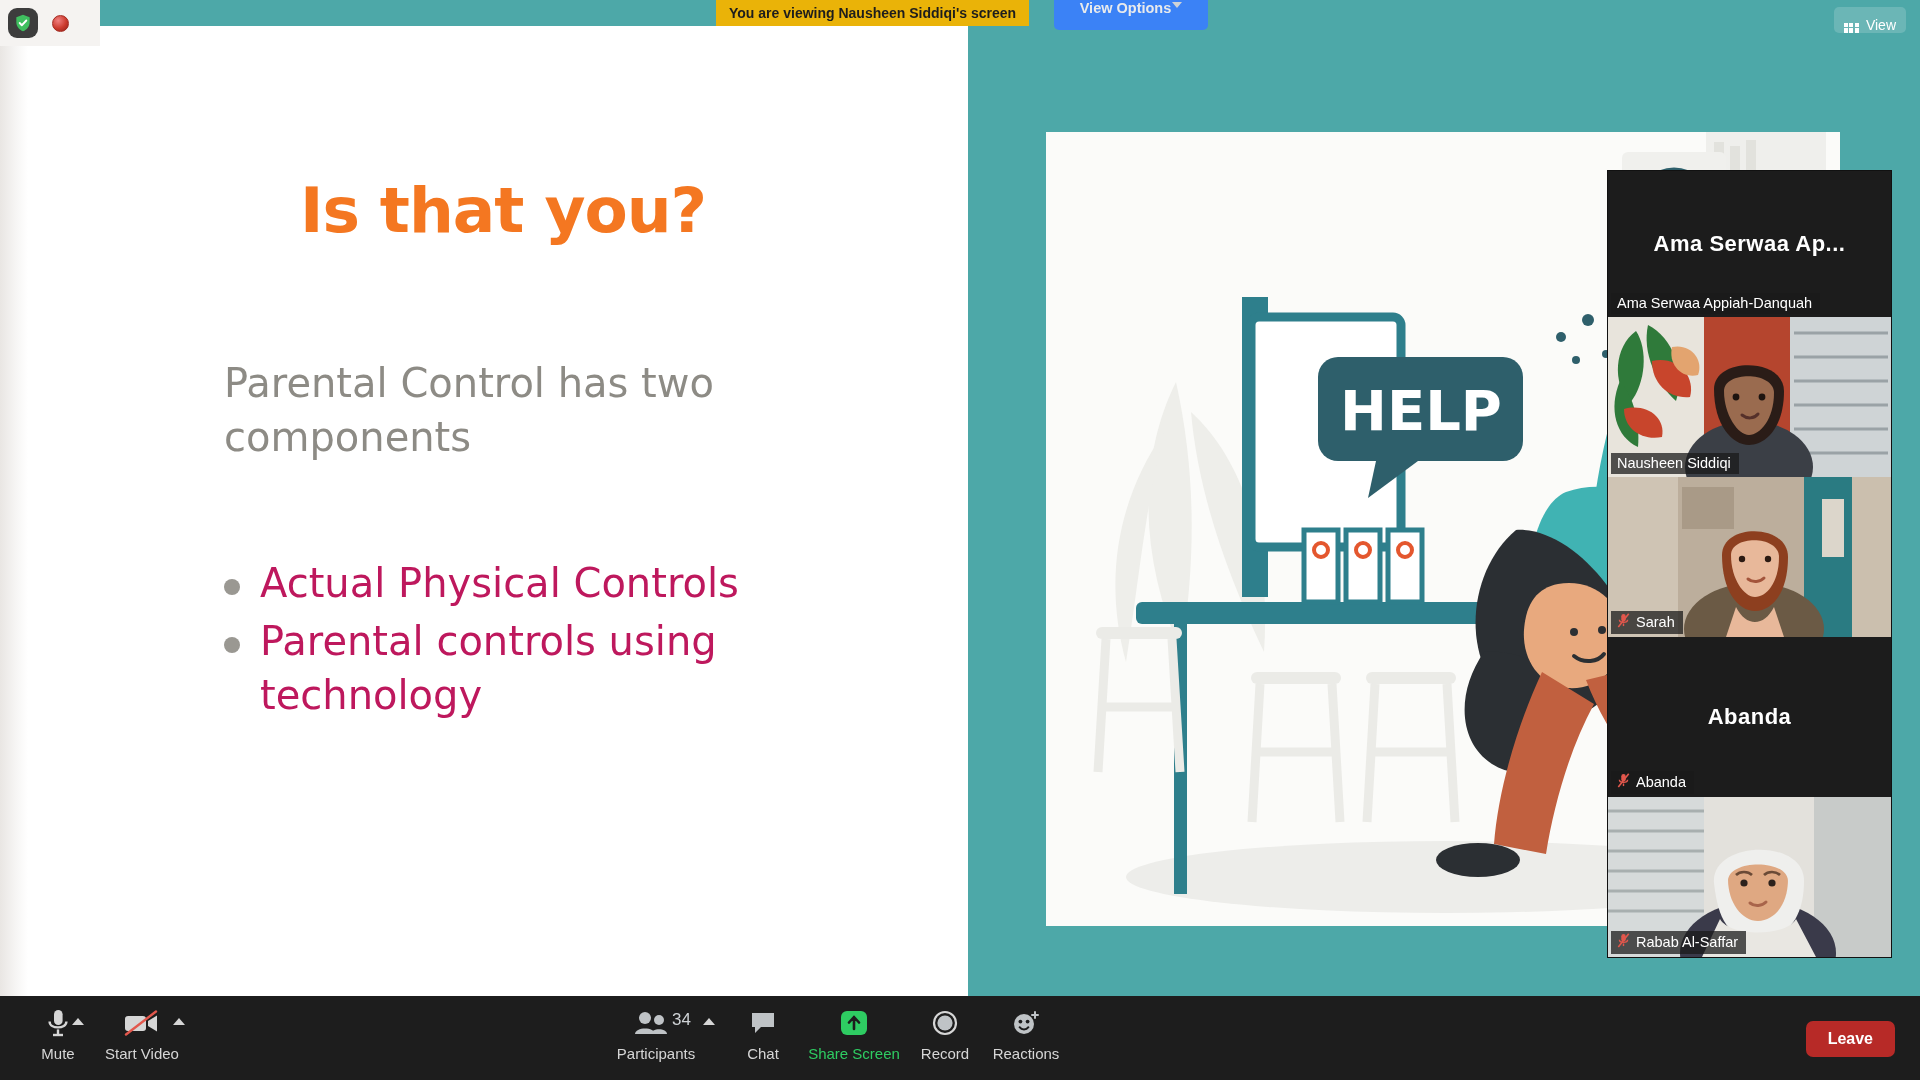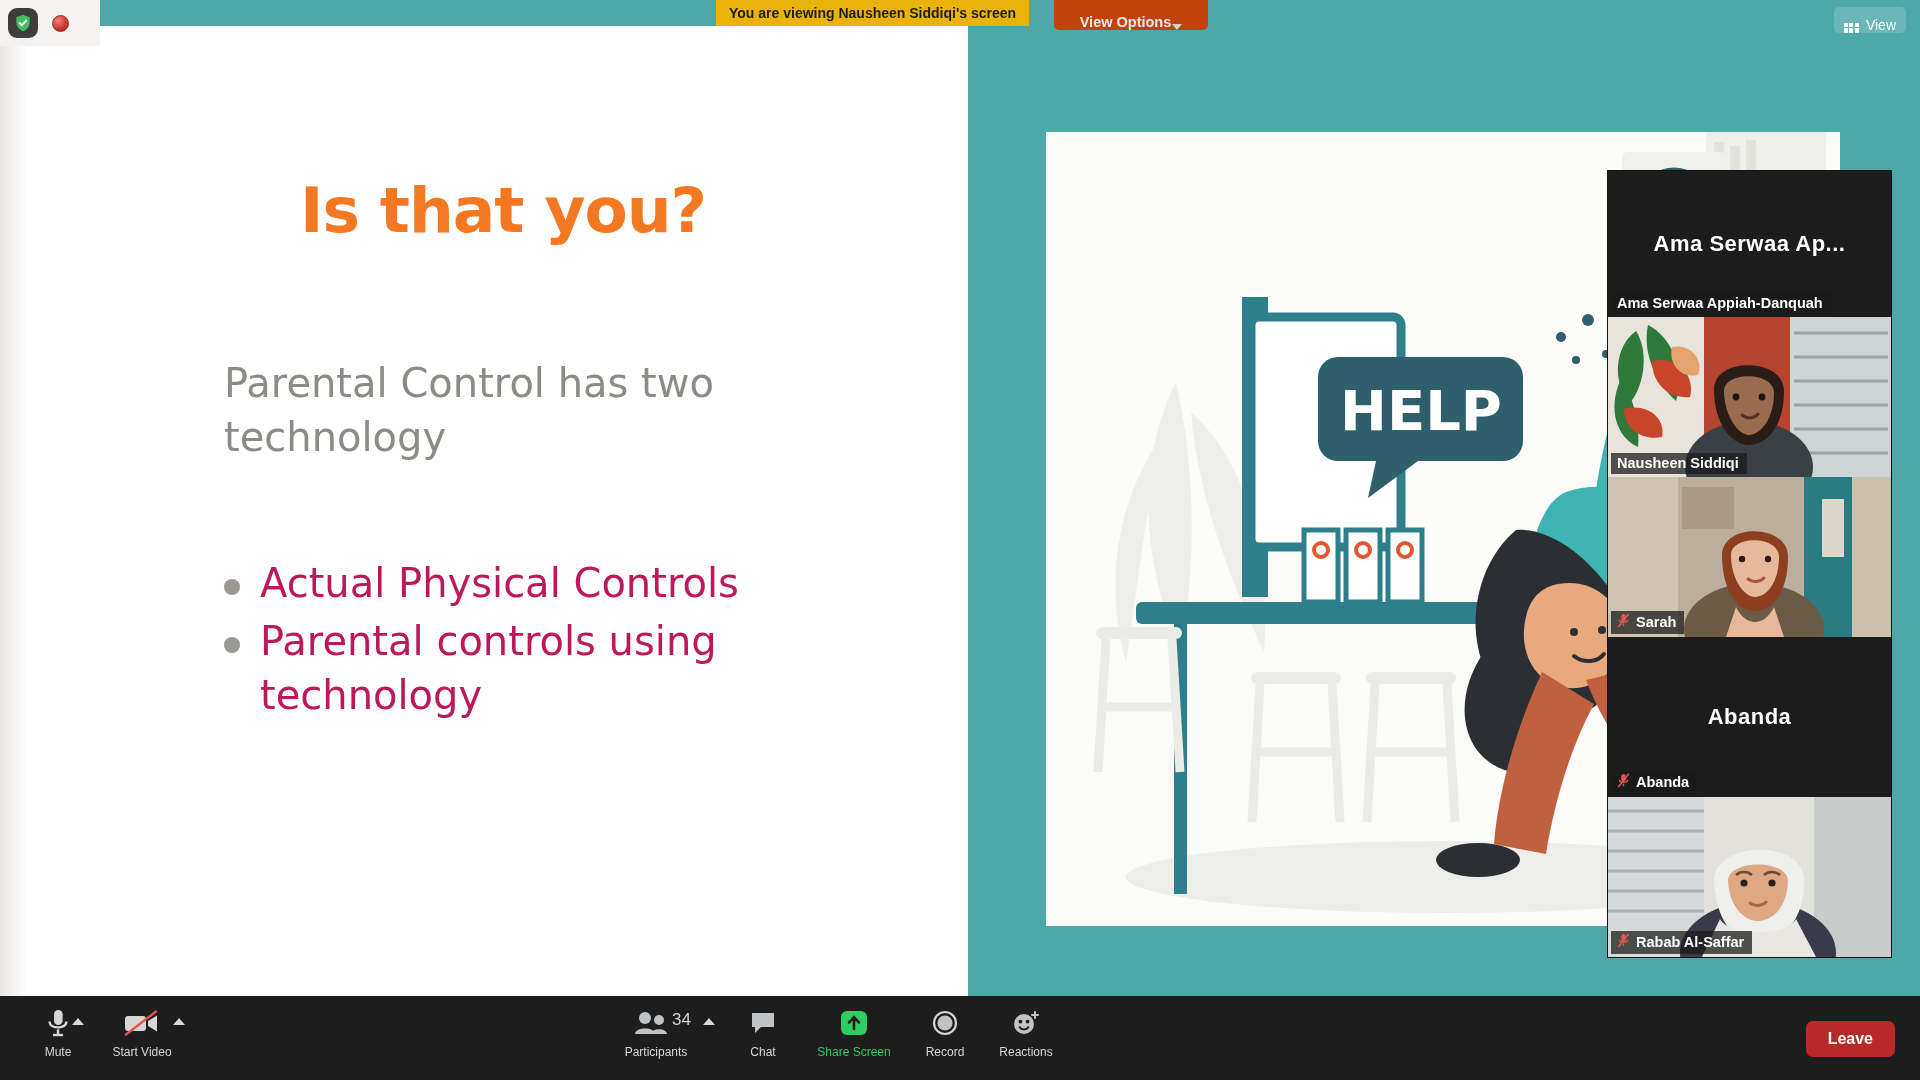--- a/index.html
+++ b/index.html
@@ -41,8 +41,8 @@
   }
   .viewopts {
     position: absolute; top: 0; left: 1054px; height: 30px; width: 154px;
-    background: #c2410c; border-radius: 0 0 5px 5px;
-    display: flex; align-items: flex-end; justify-content: center; gap: 1px;
+    background: #3b82f6; border-radius: 0 0 5px 5px;
+    display: flex; align-items: flex-start; justify-content: center; gap: 1px;
     z-index: 46;
   }
   .viewopts-label { color: #e8eaec; font-size: 14.5px; font-weight: bold; }

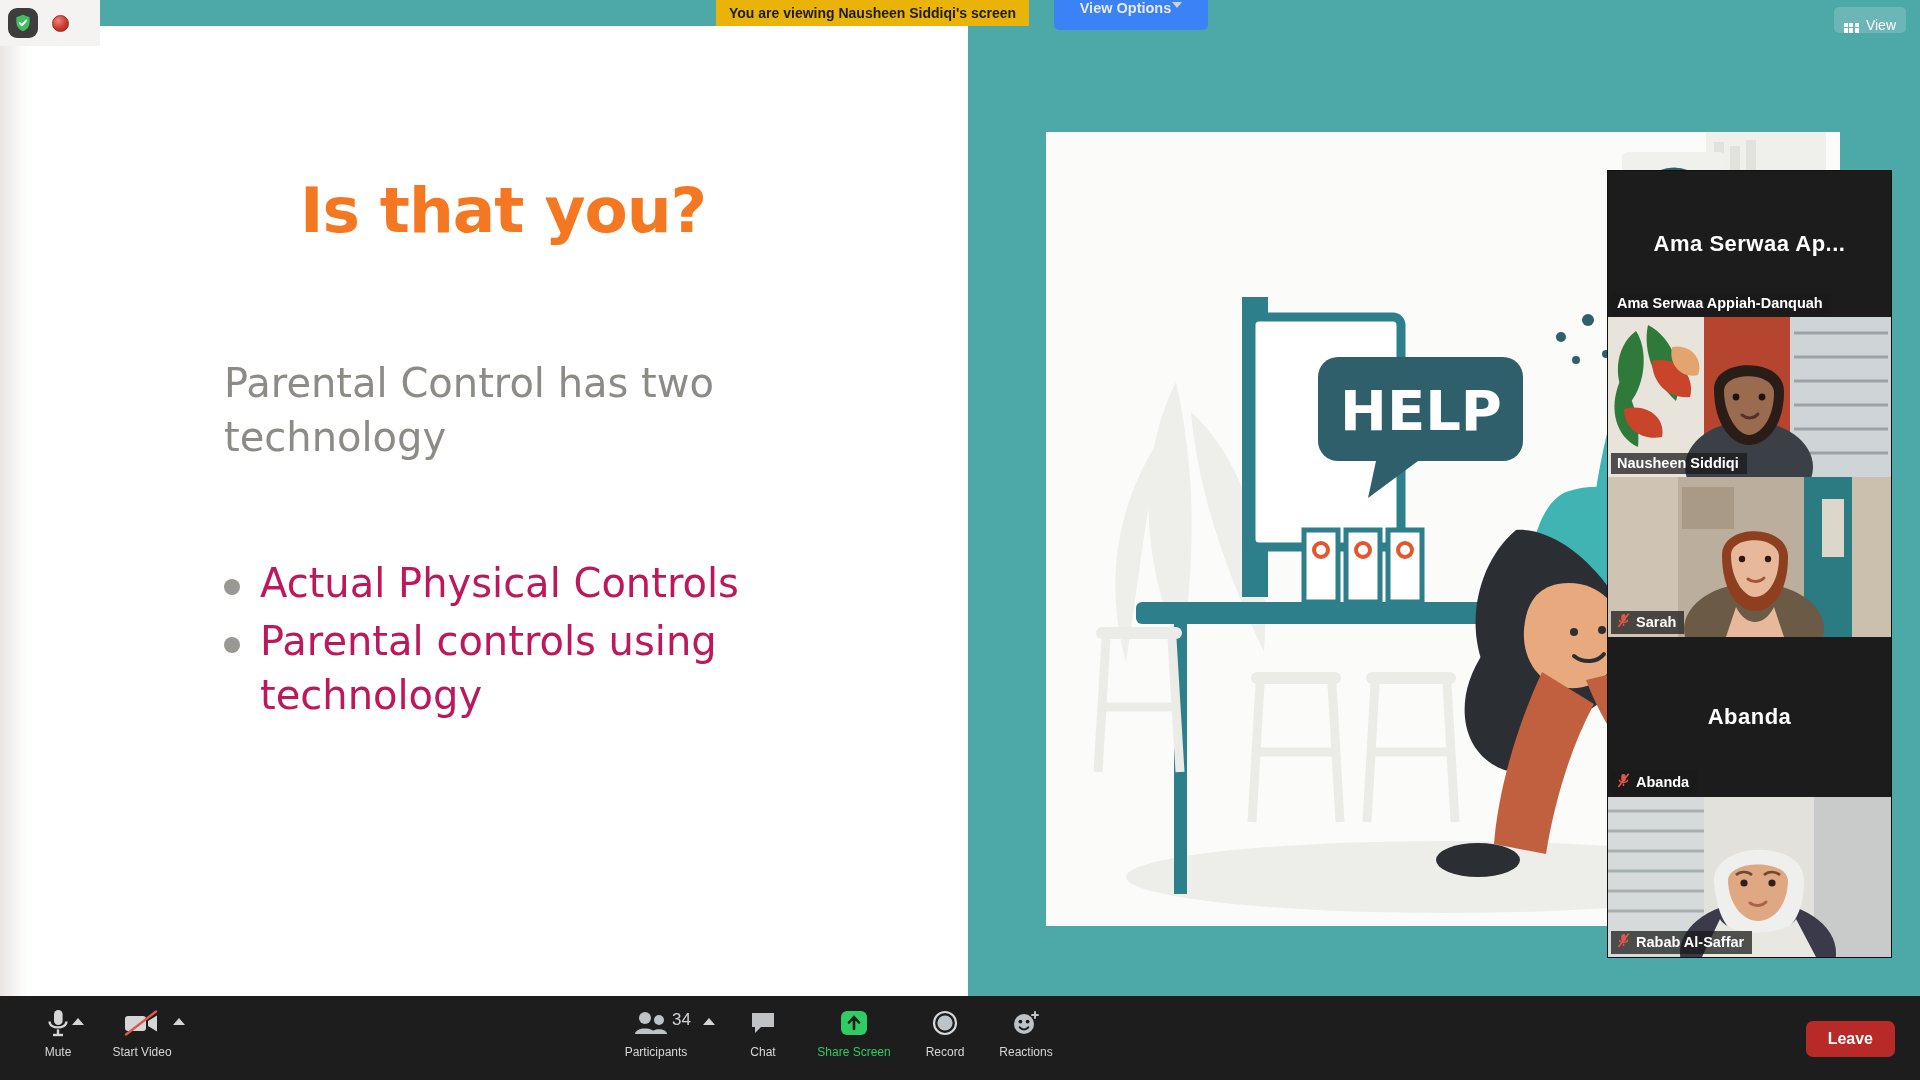--- a/index.html
+++ b/index.html
@@ -115,7 +115,7 @@
     position: absolute; left: 3px; bottom: 3px; max-width: 96%;
     background: rgba(26,26,26,0.74); color: #ffffff; font-size: 14.5px;
     padding: 2px 8px 3px 6px; display: flex; align-items: center; gap: 6px;
-    white-space: nowrap; overflow: hidden; text-overflow: ellipsis; font-weight: bold;
+    white-space: nowrap; overflow: hidden; text-overflow: ellipsis;
   }
   .mute-ic { flex: 0 0 auto; }
 

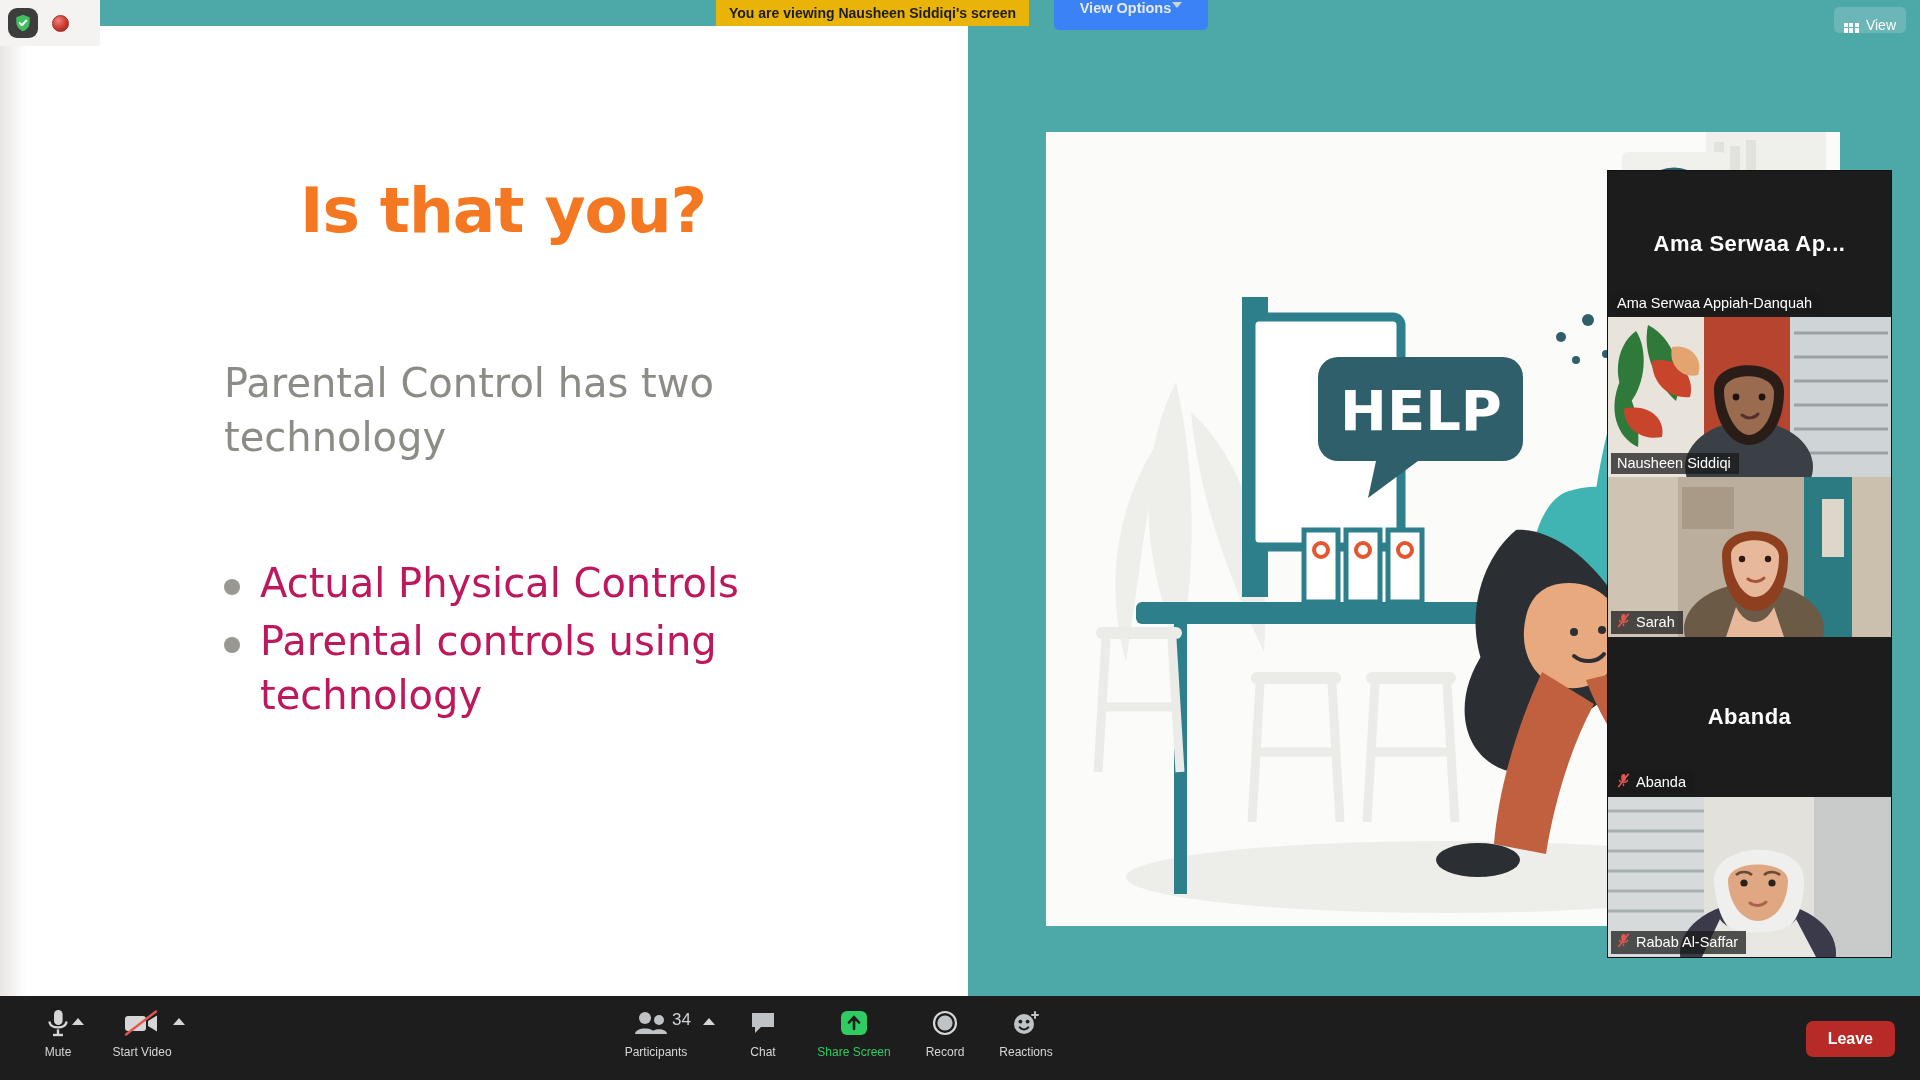--- a/index.html
+++ b/index.html
@@ -185,7 +185,7 @@
 
   <div class="share-area">
     <div class="slide-title">Is that you?</div>
-    <div class="slide-sub">Parental Control has two technology</div>
+    <div class="slide-sub">Parental Control has two components</div>
     <div class="slide-bullets">
       <div class="bullet-row">
         <span class="bullet-dot"></span>

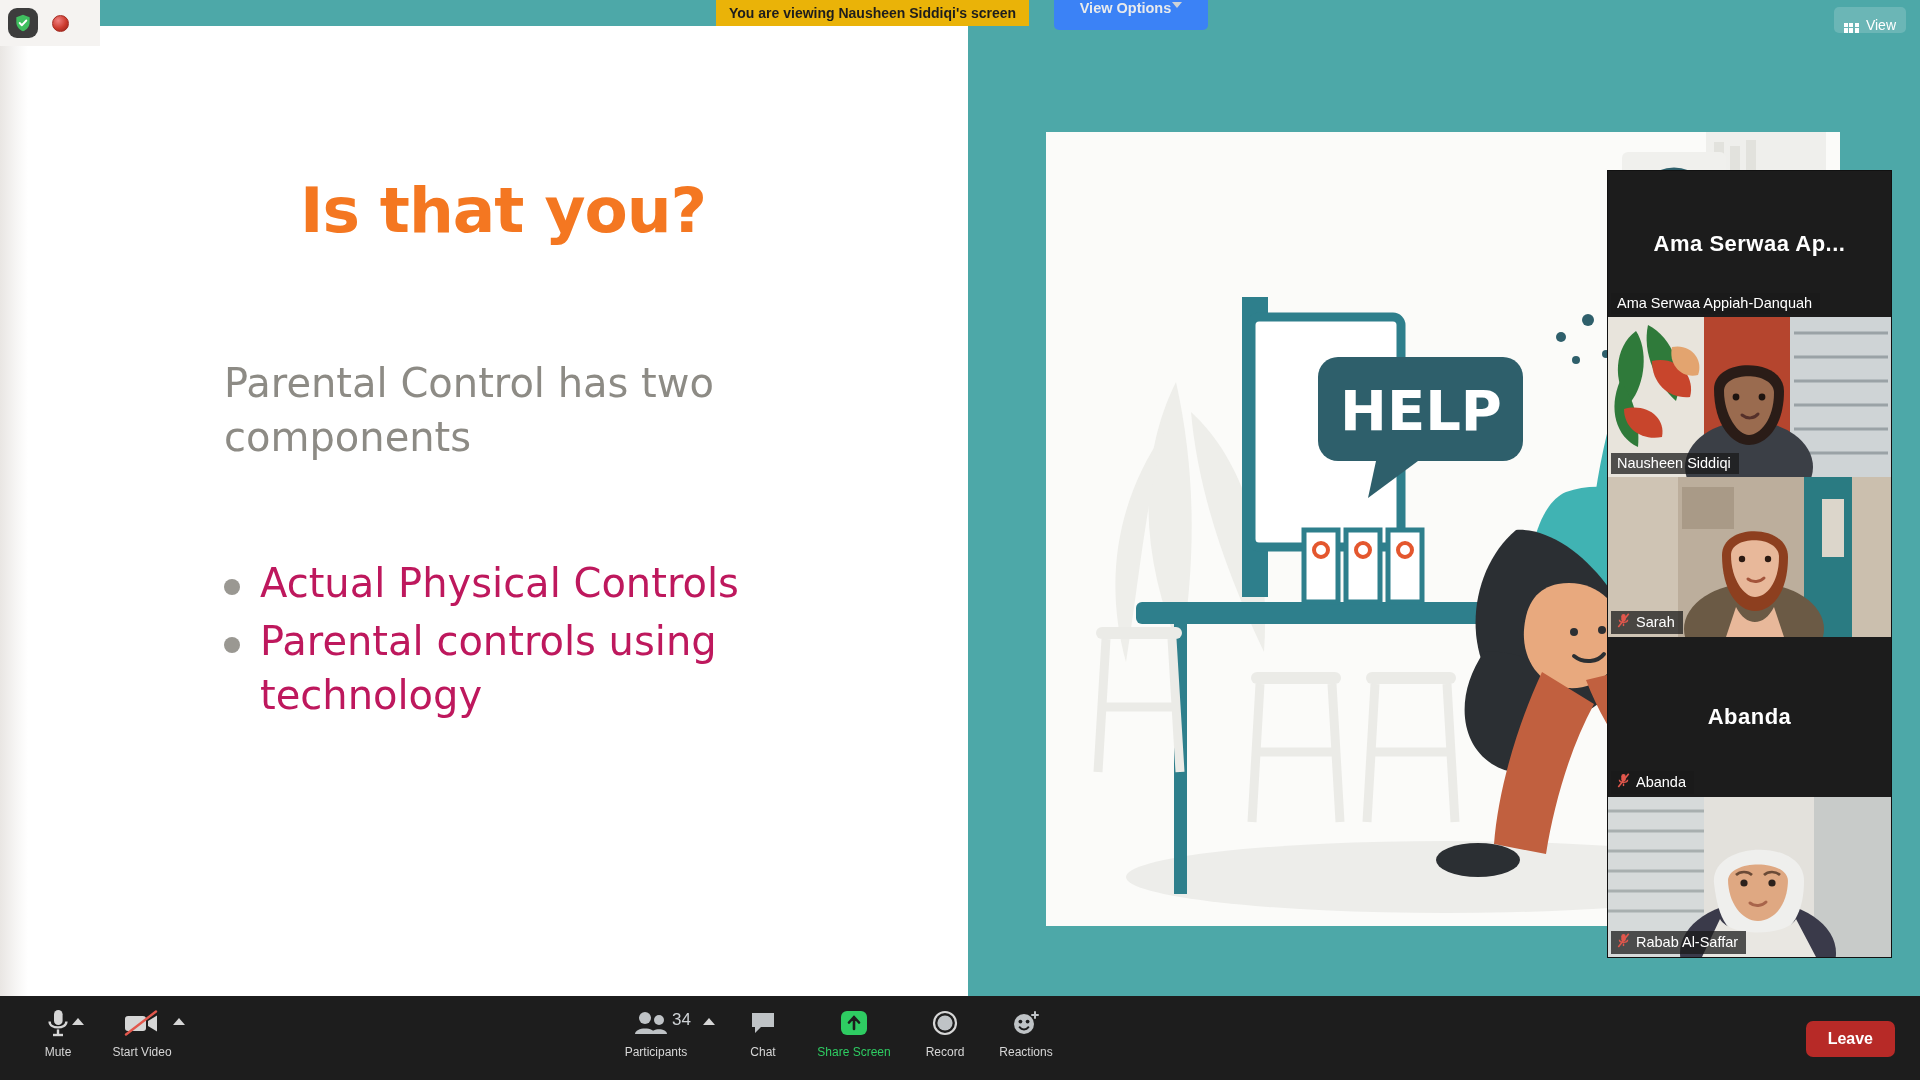--- a/index.html
+++ b/index.html
@@ -131,7 +131,7 @@
     align-items: center; width: 96px; cursor: default;
   }
   .tb-icon { height: 32px; display: flex; align-items: center; justify-content: center; }
-  .tb-label { margin-top: 6px; color: #d6d6d6; font-size: 12px; white-space: nowrap; }
+  .tb-label { margin-top: 6px; color: #d6d6d6; font-size: 15px; white-space: nowrap; }
   .tb-caret {
     position: absolute; top: 22px; width: 0; height: 0;
     border-left: 6px solid transparent; border-right: 6px solid transparent;

